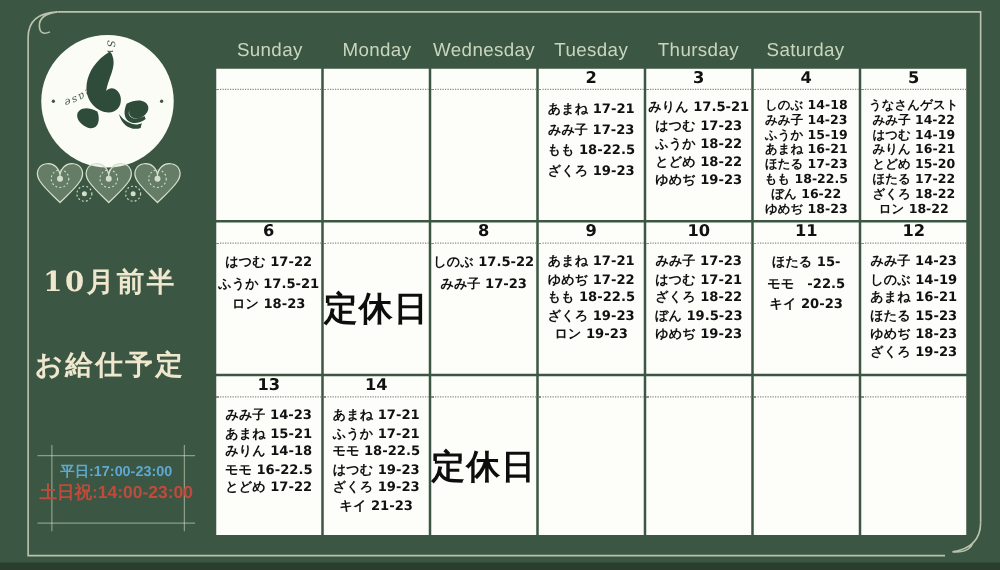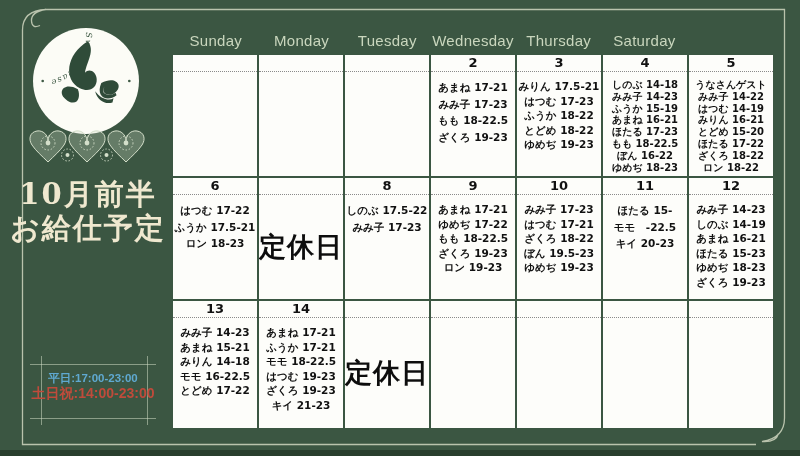--- a/index.html
+++ b/index.html
@@ -119,8 +119,8 @@
   <div id="day-header-row">
     <div class="day-name">Sunday</div>
     <div class="day-name">Monday</div>
+    <div class="day-name">Wednesday</div>
     <div class="day-name">Tuesday</div>
-    <div class="day-name">Wednesday</div>
     <div class="day-name">Thursday</div>
     <div class="day-name">Saturday</div>
   </div>

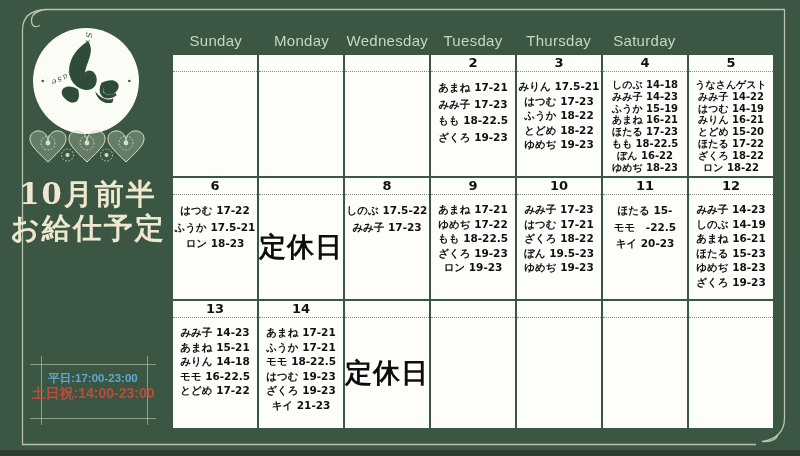--- a/index.html
+++ b/index.html
@@ -18,7 +18,7 @@
   #lace{position:absolute;left:26px;top:129px;width:122px;height:42px;}
   #side-title{position:absolute;left:0px;top:177px;width:176px;text-align:center;
     color:#efe8cf;font-family:"DejaVu Serif","Liberation Serif",serif;font-weight:600;}
-  #side-title .t-line{font-size:29px;line-height:34px;letter-spacing:2px;white-space:nowrap;}
+  #side-title .t-line{font-size:22px;line-height:34px;letter-spacing:2px;white-space:nowrap;margin-top:32px;}
   .hours-line-h{position:absolute;height:1px;background:rgba(205,218,195,0.55);}
   .hours-line-v{position:absolute;width:1px;background:rgba(205,218,195,0.55);}
   #hours-box{position:absolute;left:28px;top:371px;width:130px;text-align:center;font-weight:bold;}

